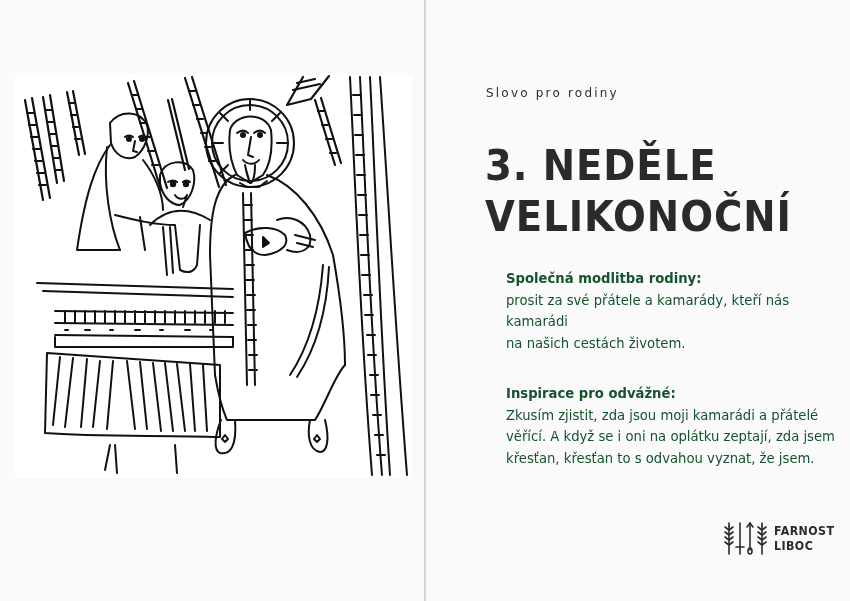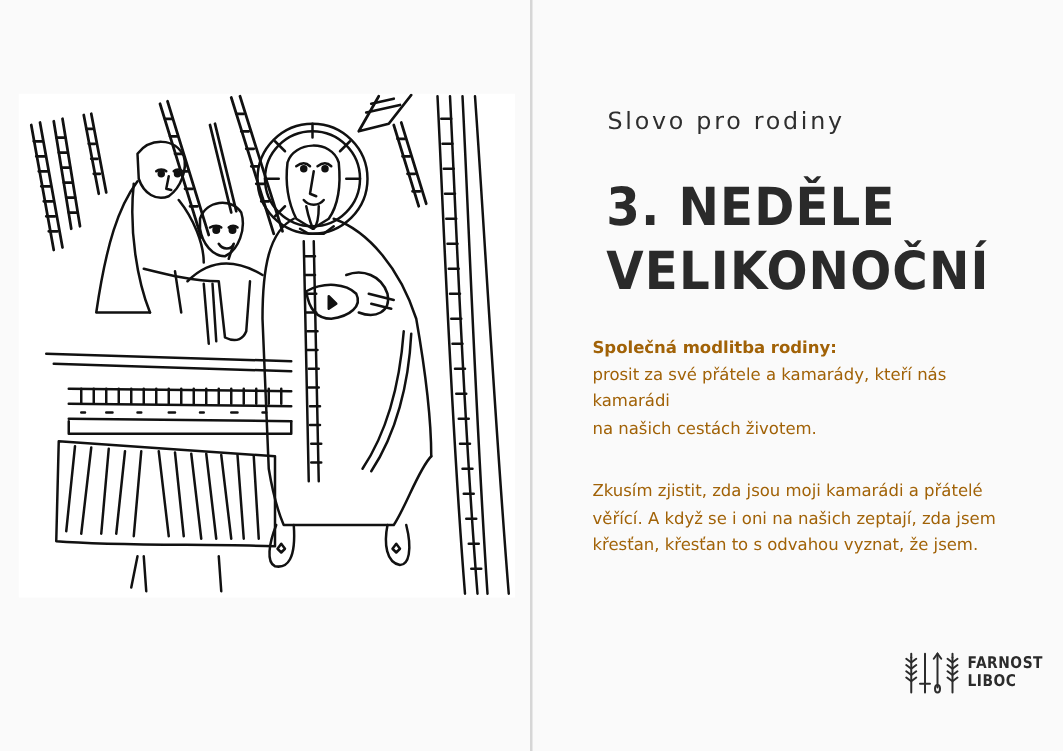--- a/index.html
+++ b/index.html
@@ -21,7 +21,7 @@
     .illustration svg { width: 100%; height: 100%; display: block; }
     .kicker {
       position: absolute; left: 486px; top: 86px;
-      font-size: 19px; letter-spacing: 2.2px; color: #2e2e2e;
+      font-size: 12px; letter-spacing: 2.2px; color: #2e2e2e;
       font-family: "DejaVu Sans", sans-serif;
     }
     .title {

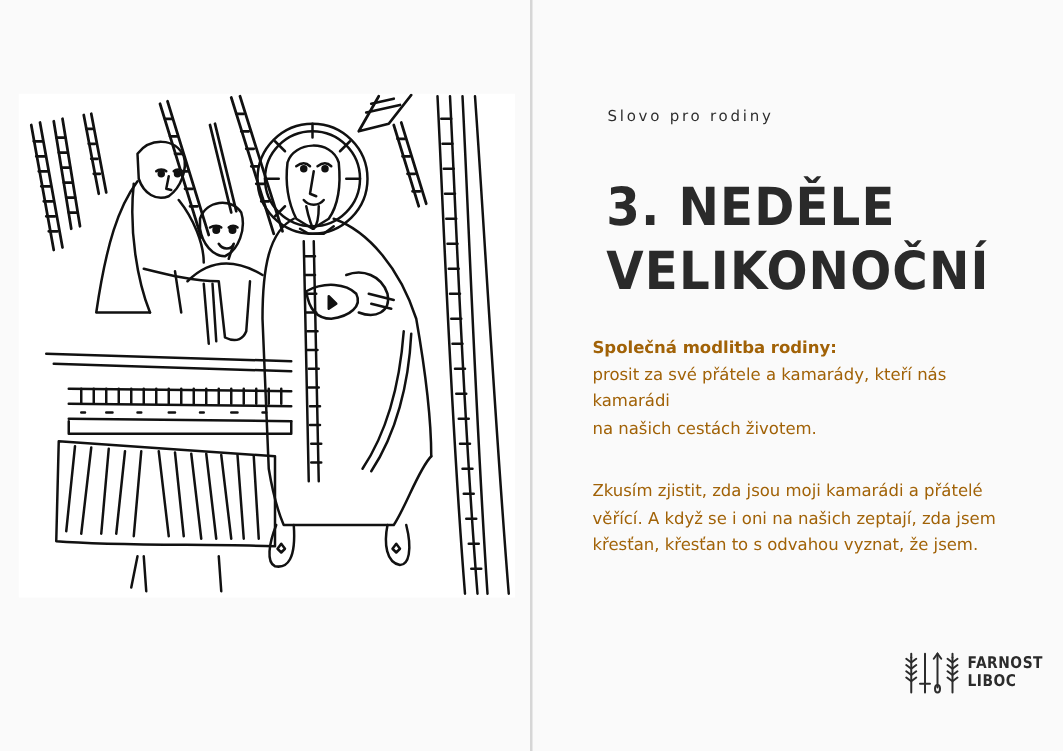--- a/index.html
+++ b/index.html
@@ -32,9 +32,9 @@
       transform: scaleX(0.92); transform-origin: left top;
     }
     .section {
-      position: absolute; left: 474px; width: 340px;
+      position: absolute; left: 506px; width: 340px;
       font-family: "DejaVu Sans", sans-serif;
-      font-size: 13.2px; line-height: 21.5px; color: #a16207;
+      font-size: 13.2px; line-height: 21.5px; color: #14532d;
     }
     .section .head { font-weight: bold; }
     .section.s1 { top: 268px; }

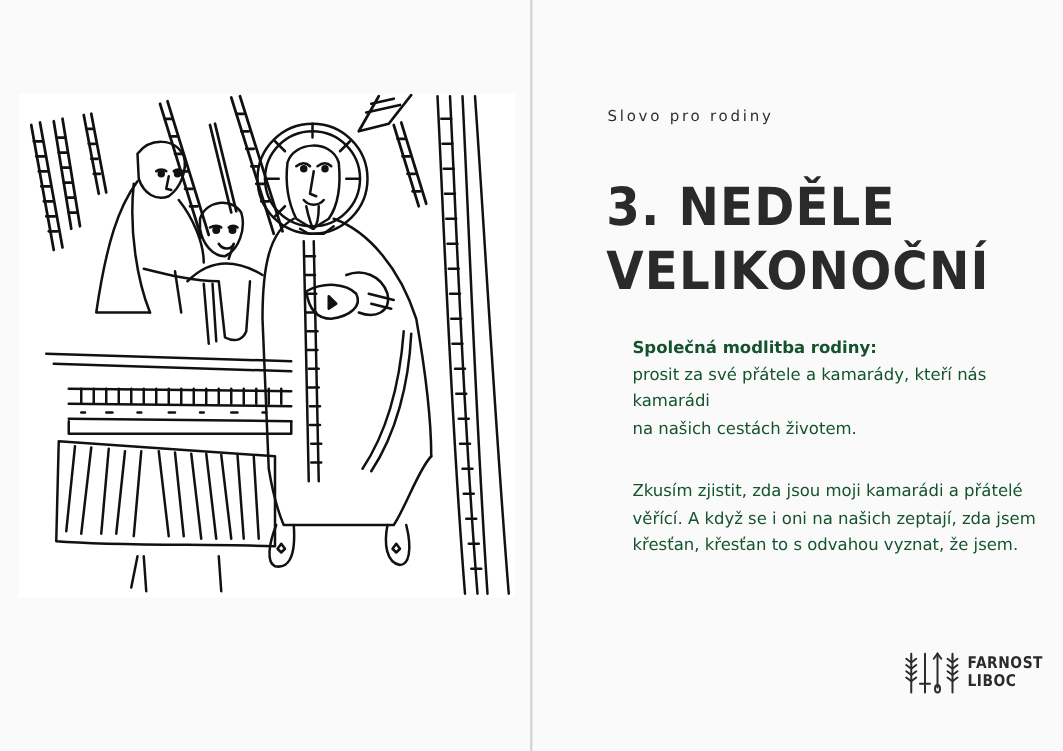--- a/index.html
+++ b/index.html
@@ -161,6 +161,7 @@
 </div>
 
 <div class="section s2">
+  <div class="head">Inspirace pro odvážné:</div>
   <div>Zkusím zjistit, zda jsou moji kamarádi a přátelé</div>
   <div>věřící. A když se i oni na našich zeptají, zda jsem</div>
   <div>křesťan, křesťan to s odvahou vyznat, že jsem.</div>

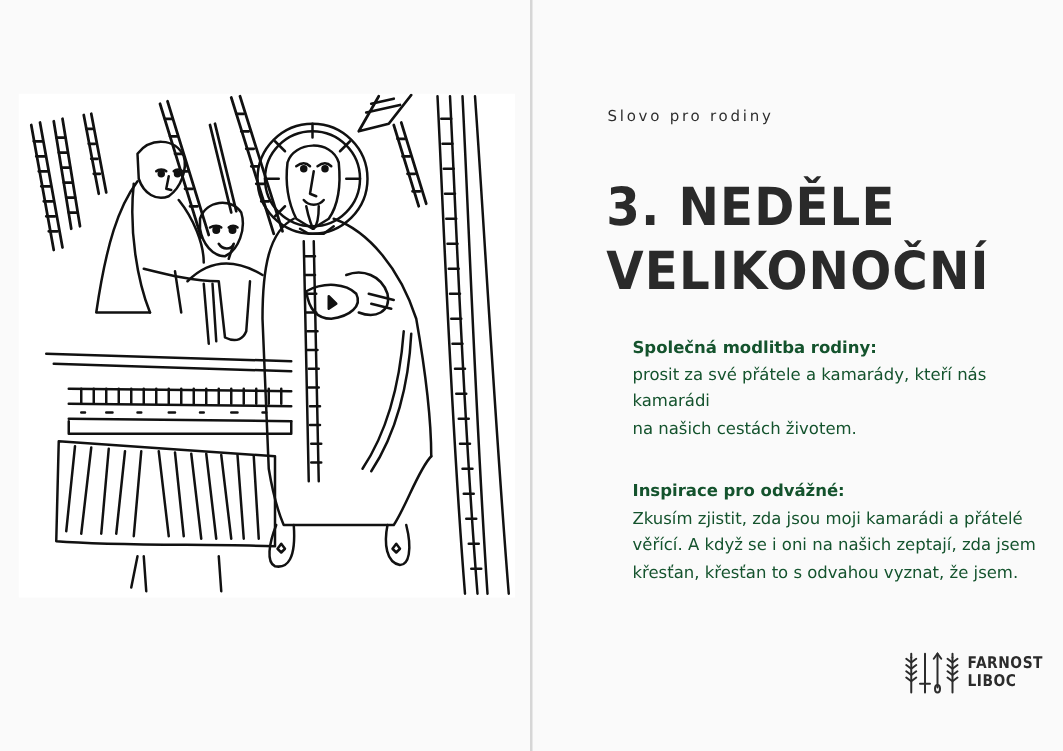--- a/index.html
+++ b/index.html
@@ -163,7 +163,7 @@
 <div class="section s2">
   <div class="head">Inspirace pro odvážné:</div>
   <div>Zkusím zjistit, zda jsou moji kamarádi a přátelé</div>
-  <div>věřící. A když se i oni na našich zeptají, zda jsem</div>
+  <div>věřící. A když se i oni na oplátku zeptají, zda jsem</div>
   <div>křesťan, křesťan to s odvahou vyznat, že jsem.</div>
 </div>
 

